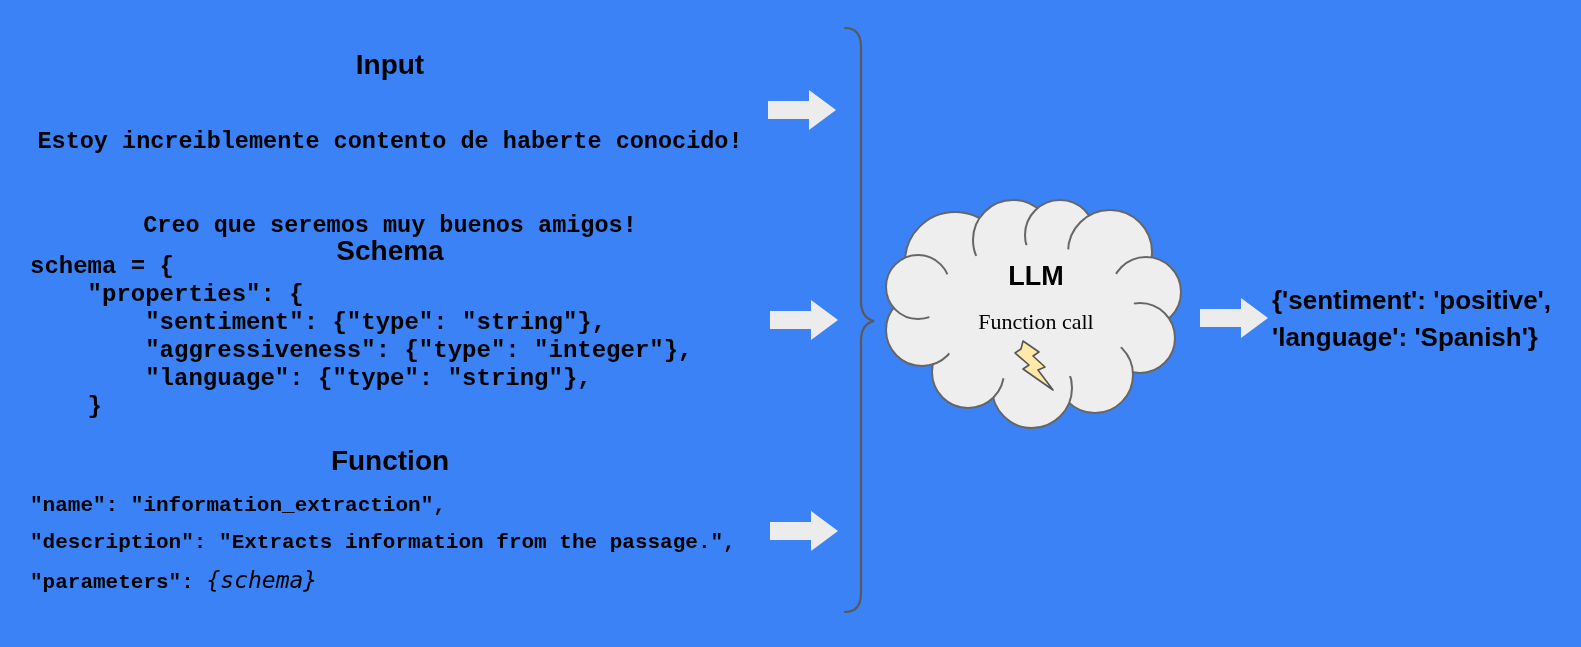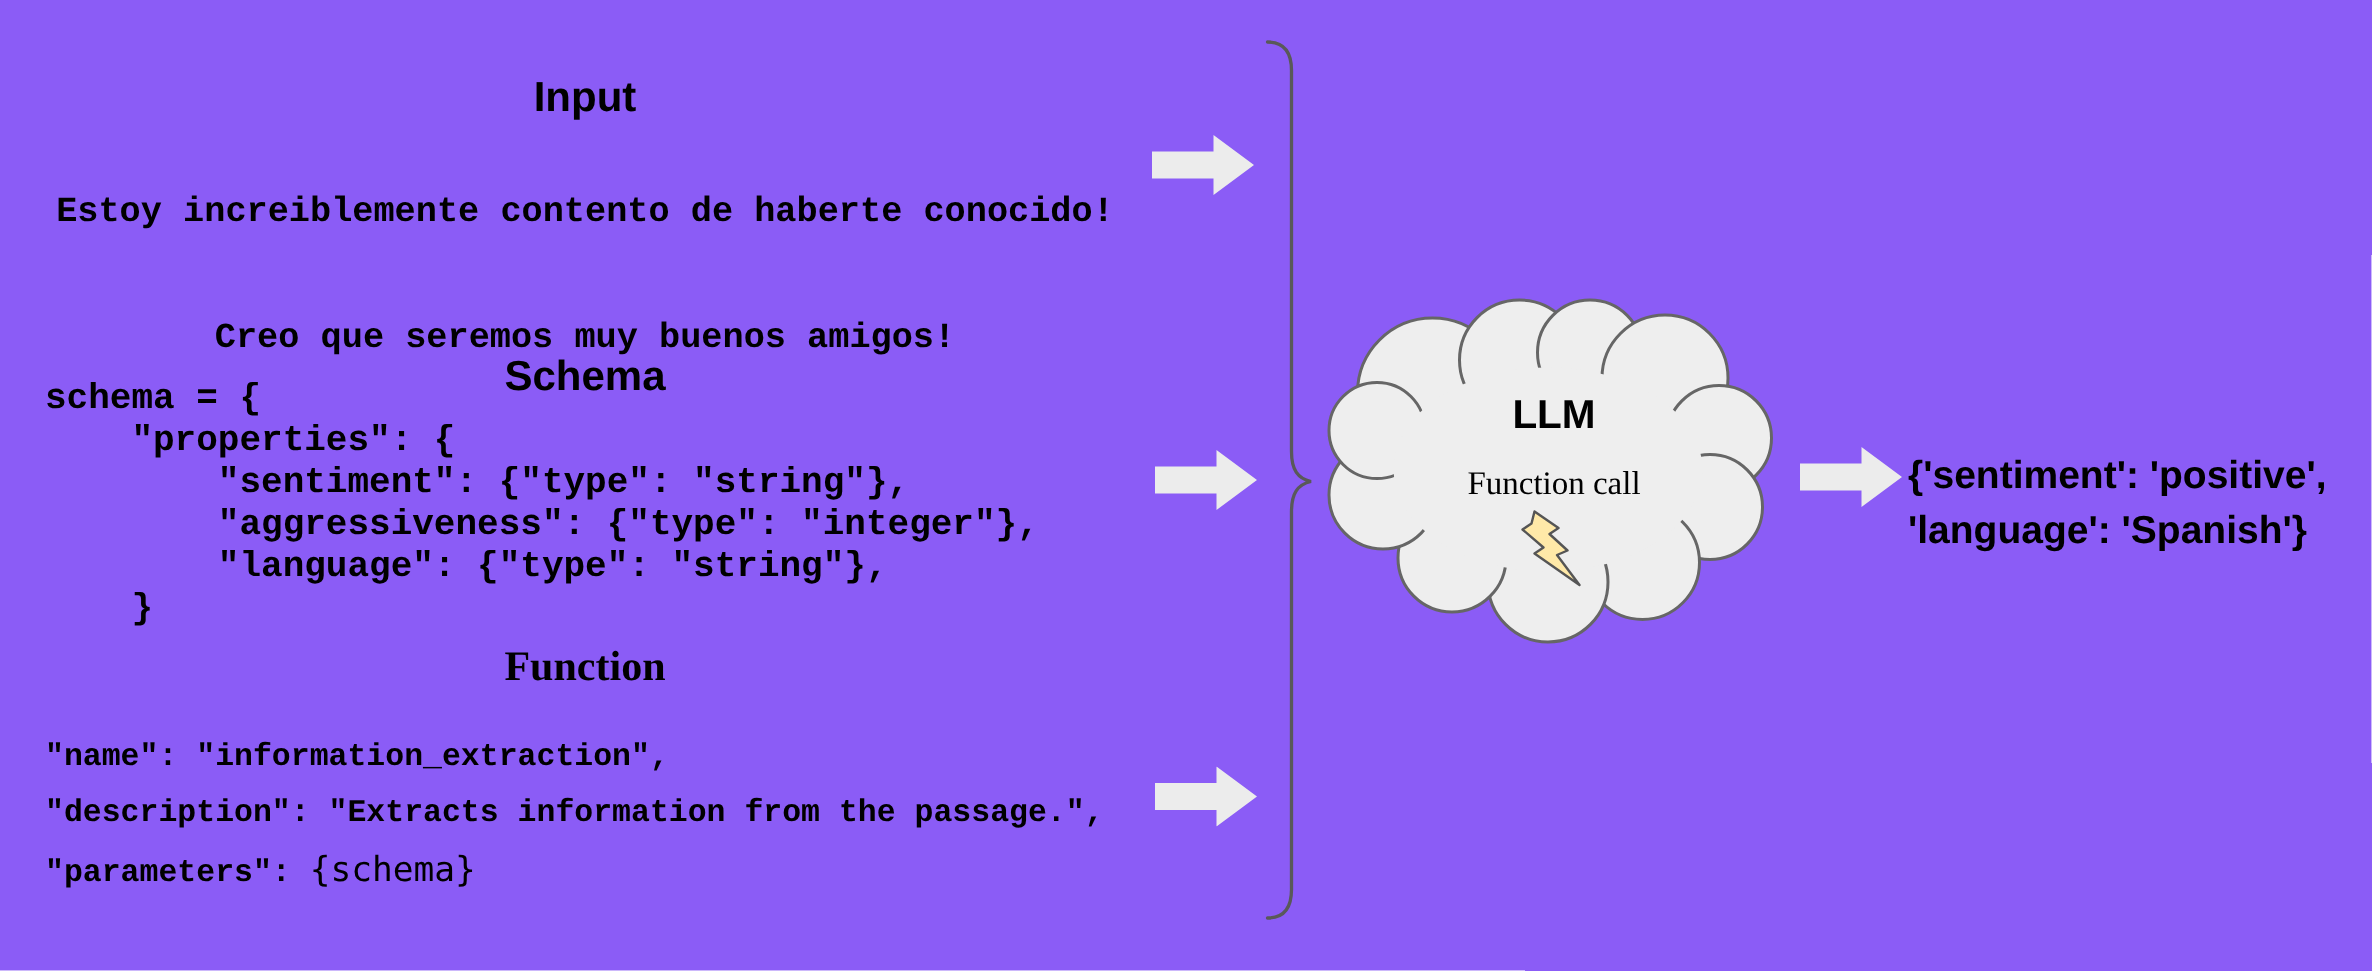--- a/index.html
+++ b/index.html
@@ -4,7 +4,7 @@
 <style>
   html,body{margin:0;padding:0;background:#fff;}
   .canvas{
-    position:relative;width:1581px;height:647px;background:#8b5cf6;overflow:hidden;
+    position:relative;width:1581px;height:647px;background:#3b82f6;overflow:hidden;
     font-family:"Liberation Sans",sans-serif;color:#000;
   }
   .sec-title{

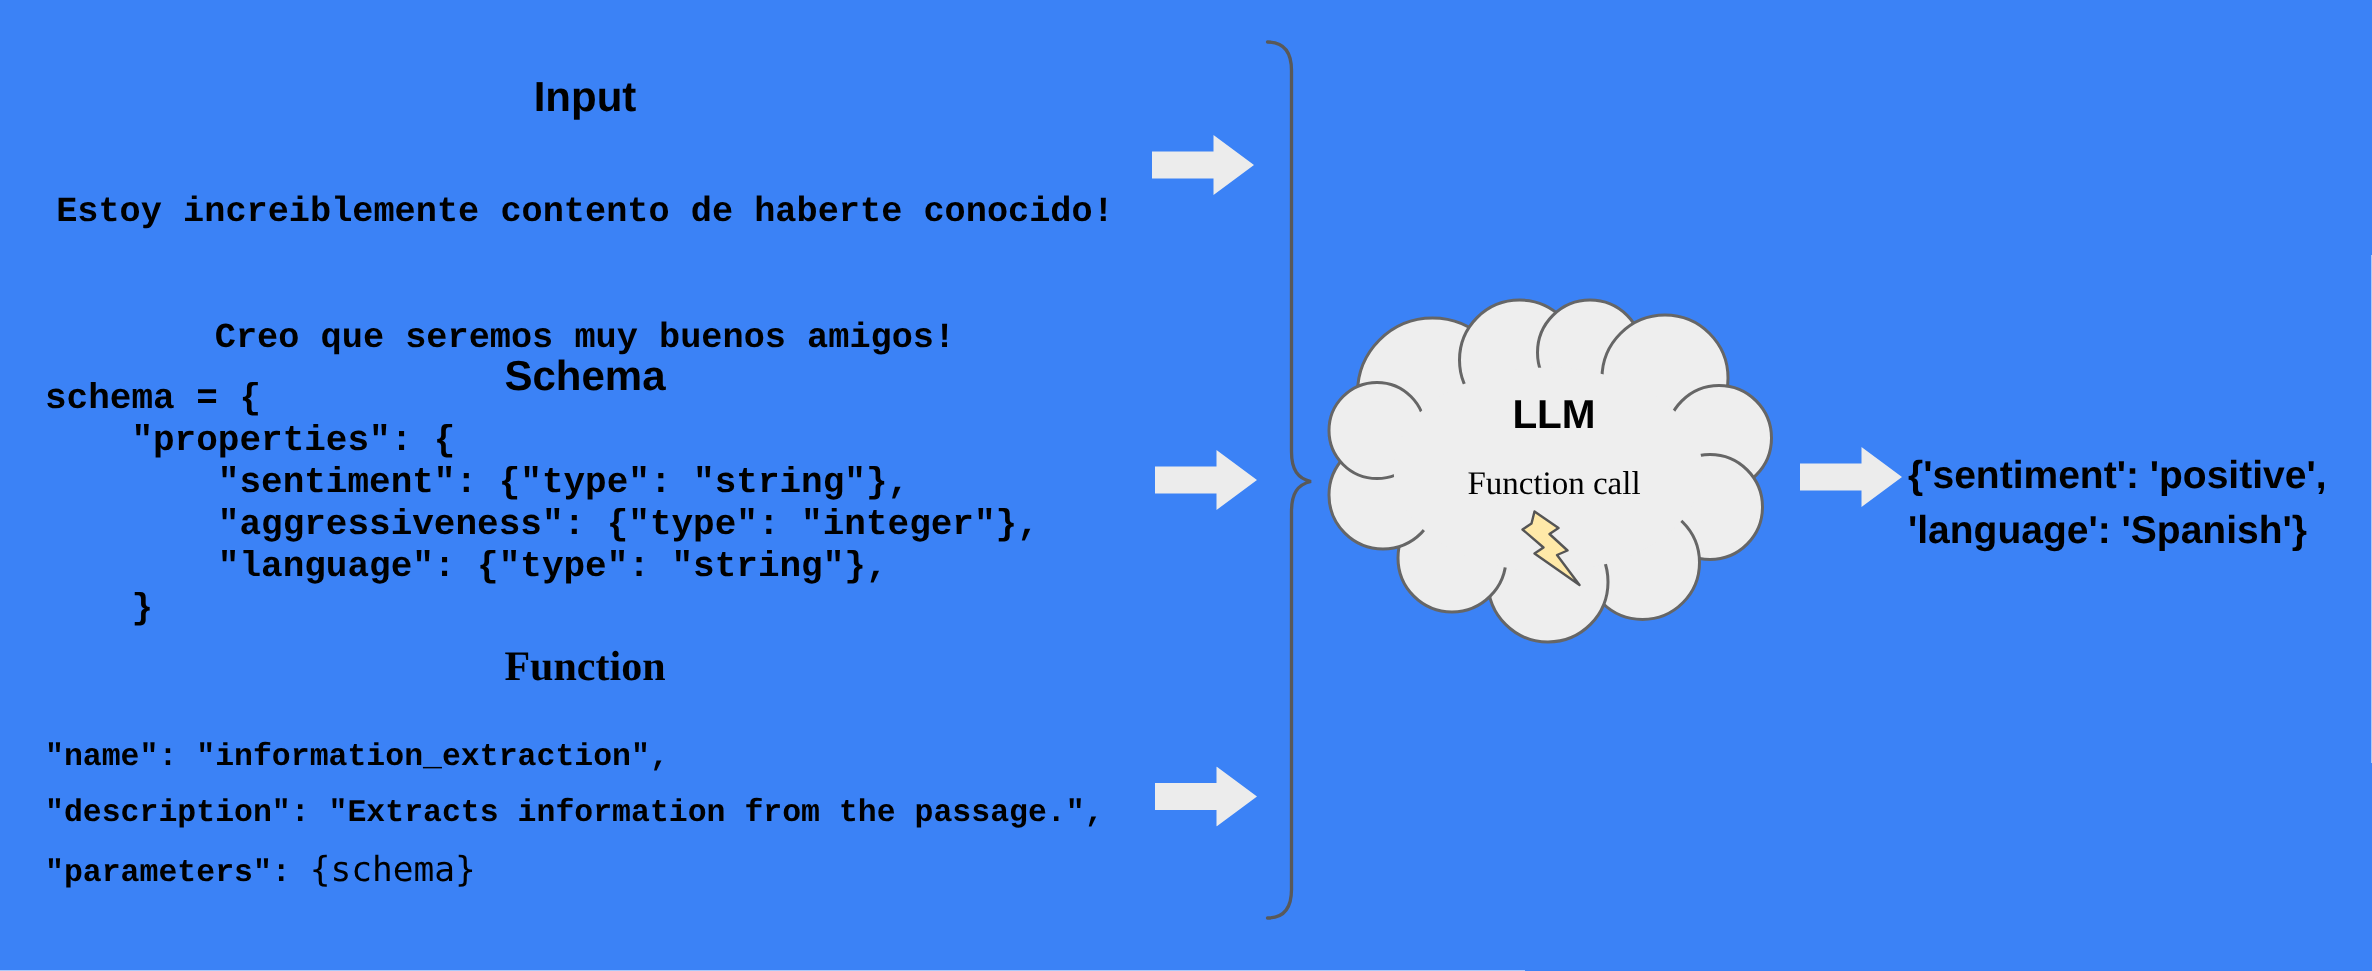--- a/index.html
+++ b/index.html
@@ -51,7 +51,7 @@
   }
   .bolt-svg{position:absolute;left:1008px;top:339px;width:48px;height:60px;}
   .output-text{
-    position:absolute;left:1272px;top:298px;
+    position:absolute;left:1272px;top:282px;
     font-size:26px;font-weight:bold;line-height:37px;white-space:nowrap;
   }
 </style>

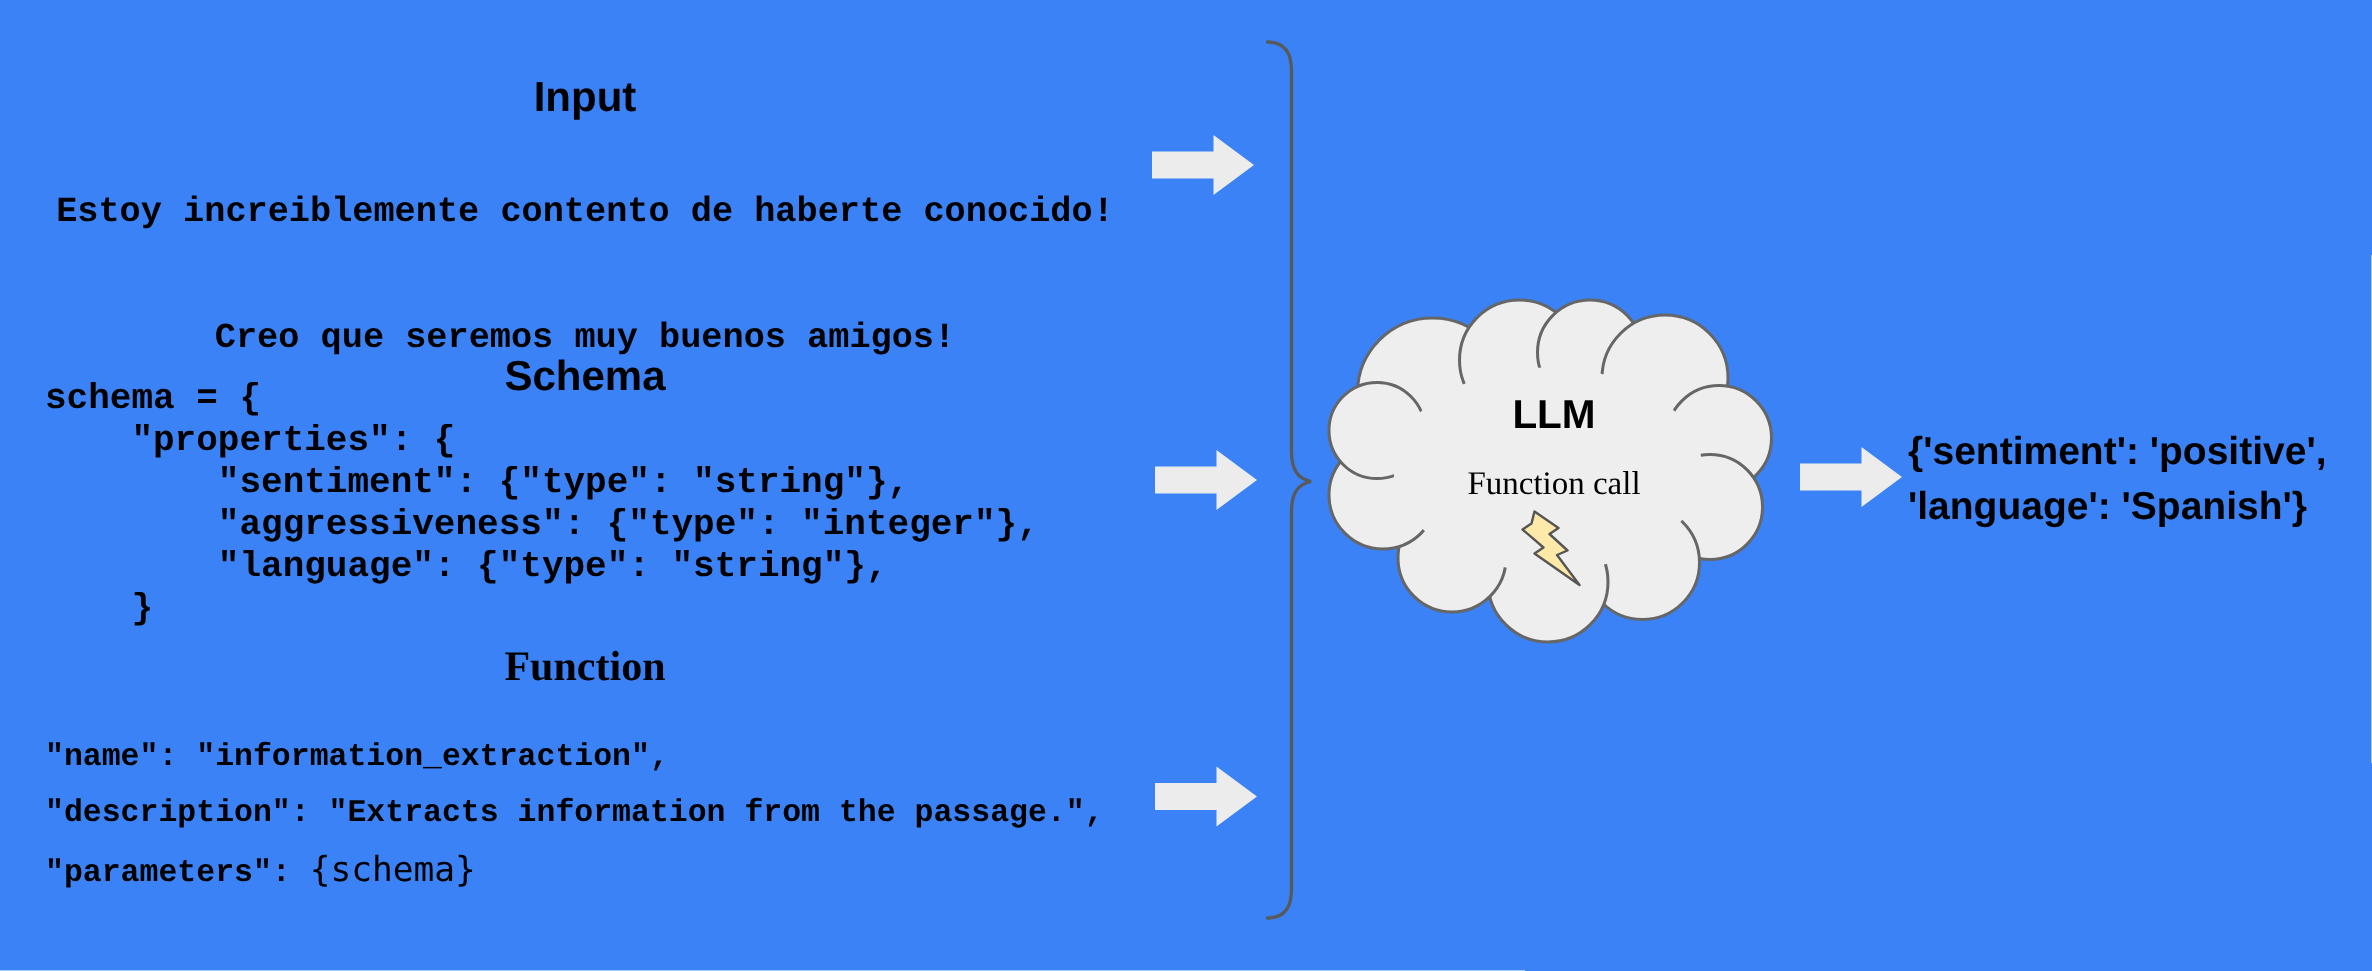--- a/index.html
+++ b/index.html
@@ -13,7 +13,7 @@
   }
   #title-input{top:50px;}
   #title-schema{top:236px;}
-  #title-function{top:430px;font-family:Liberation Serif, serif;}
+  #title-function{top:446px;}
   .code{
     font-family:"Liberation Mono",monospace;font-weight:bold;color:#000;
     white-space:pre;margin:0;

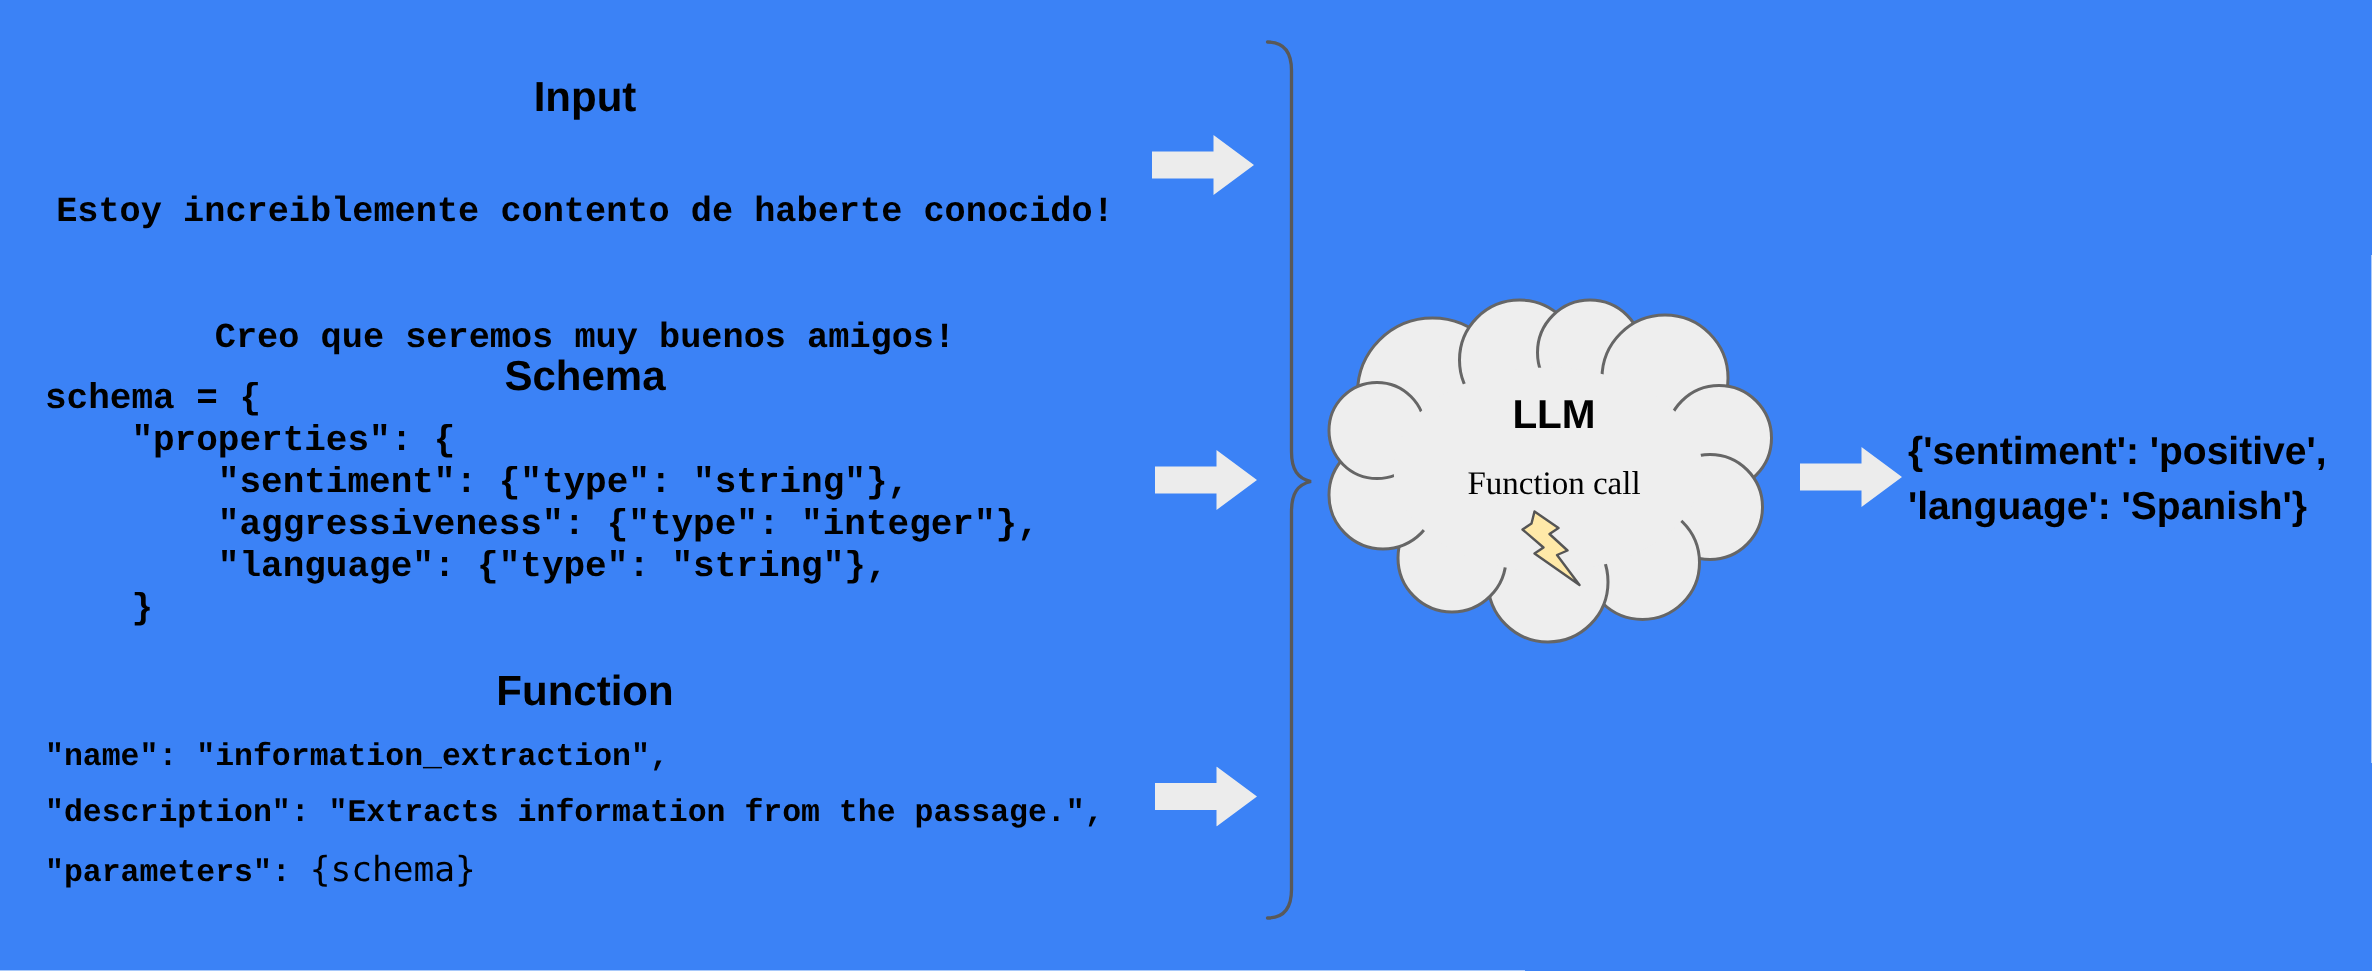--- a/index.html
+++ b/index.html
@@ -30,7 +30,7 @@
   #fn-line-2{top:531px;}
   #fn-line-3{top:568px;}
   .schema-token{
-    font-family:"DejaVu Sans Mono",monospace;font-weight:normal;font-size:23px;
+    font-family:"DejaVu Sans Mono",monospace;font-weight:normal;font-size:23px;font-style:italic;
   }
   .arrow{position:absolute;width:68px;height:40px;}
   #arrow-input{left:768px;top:90px;}

